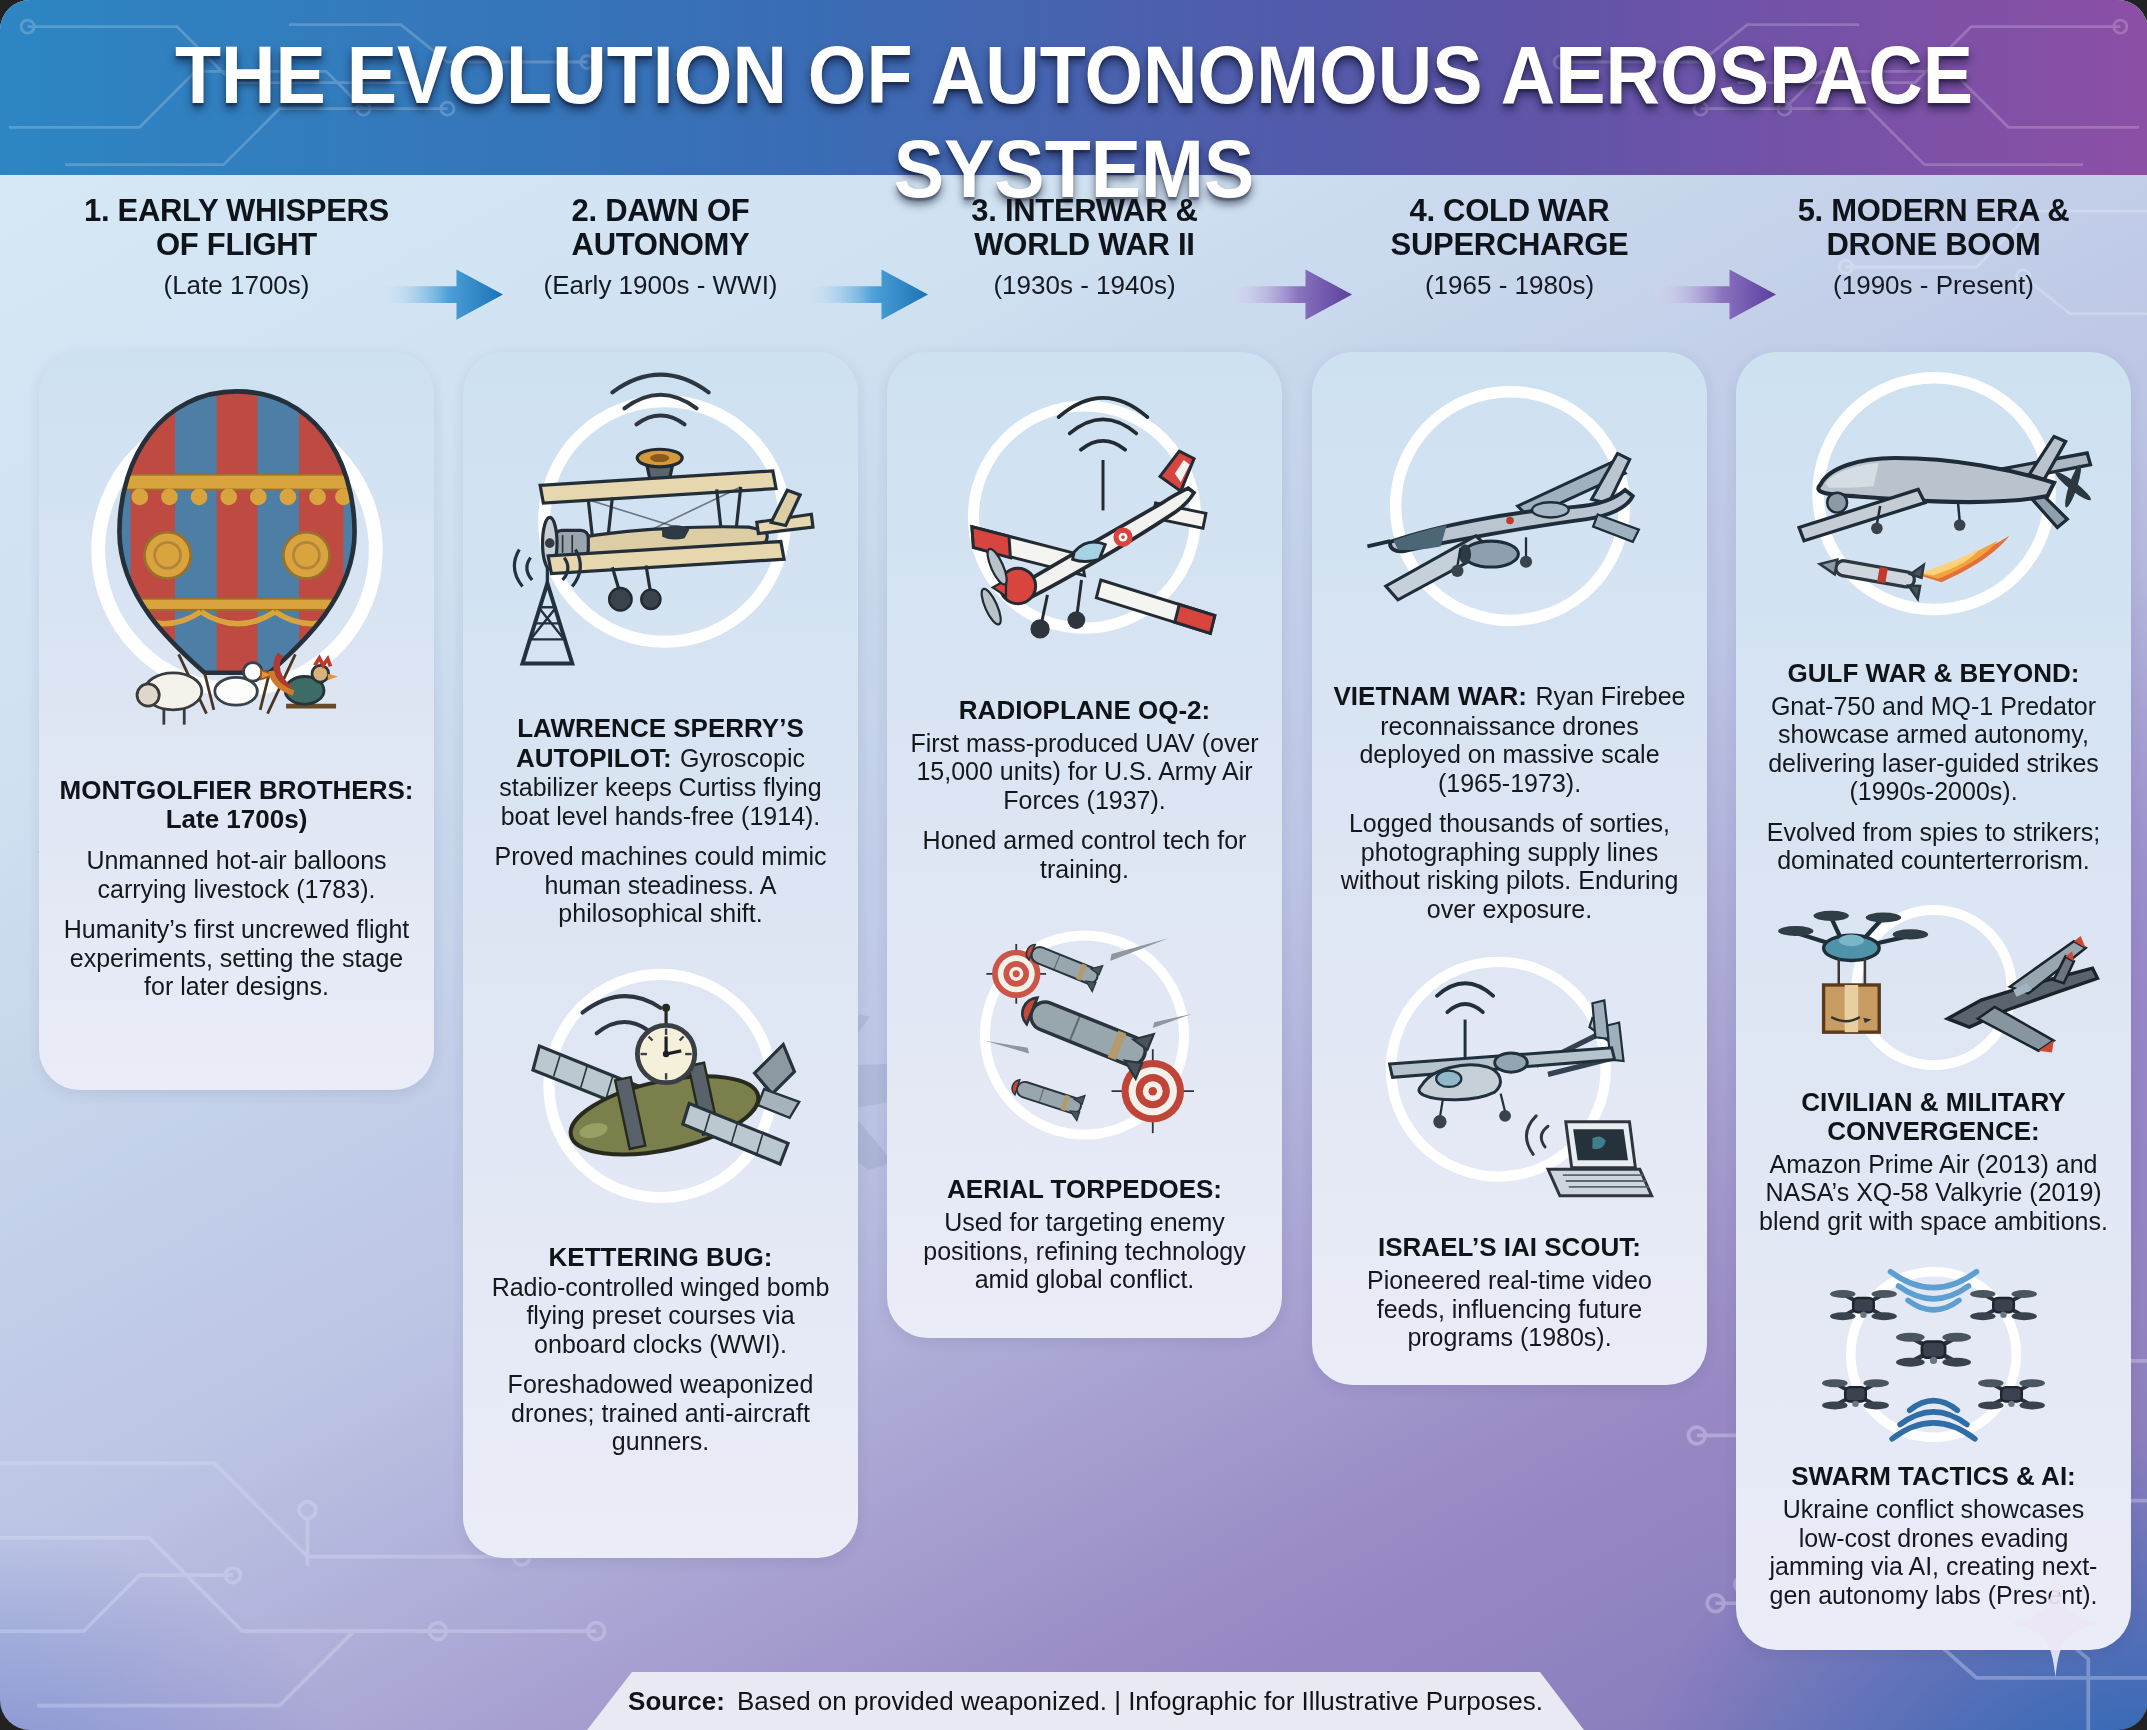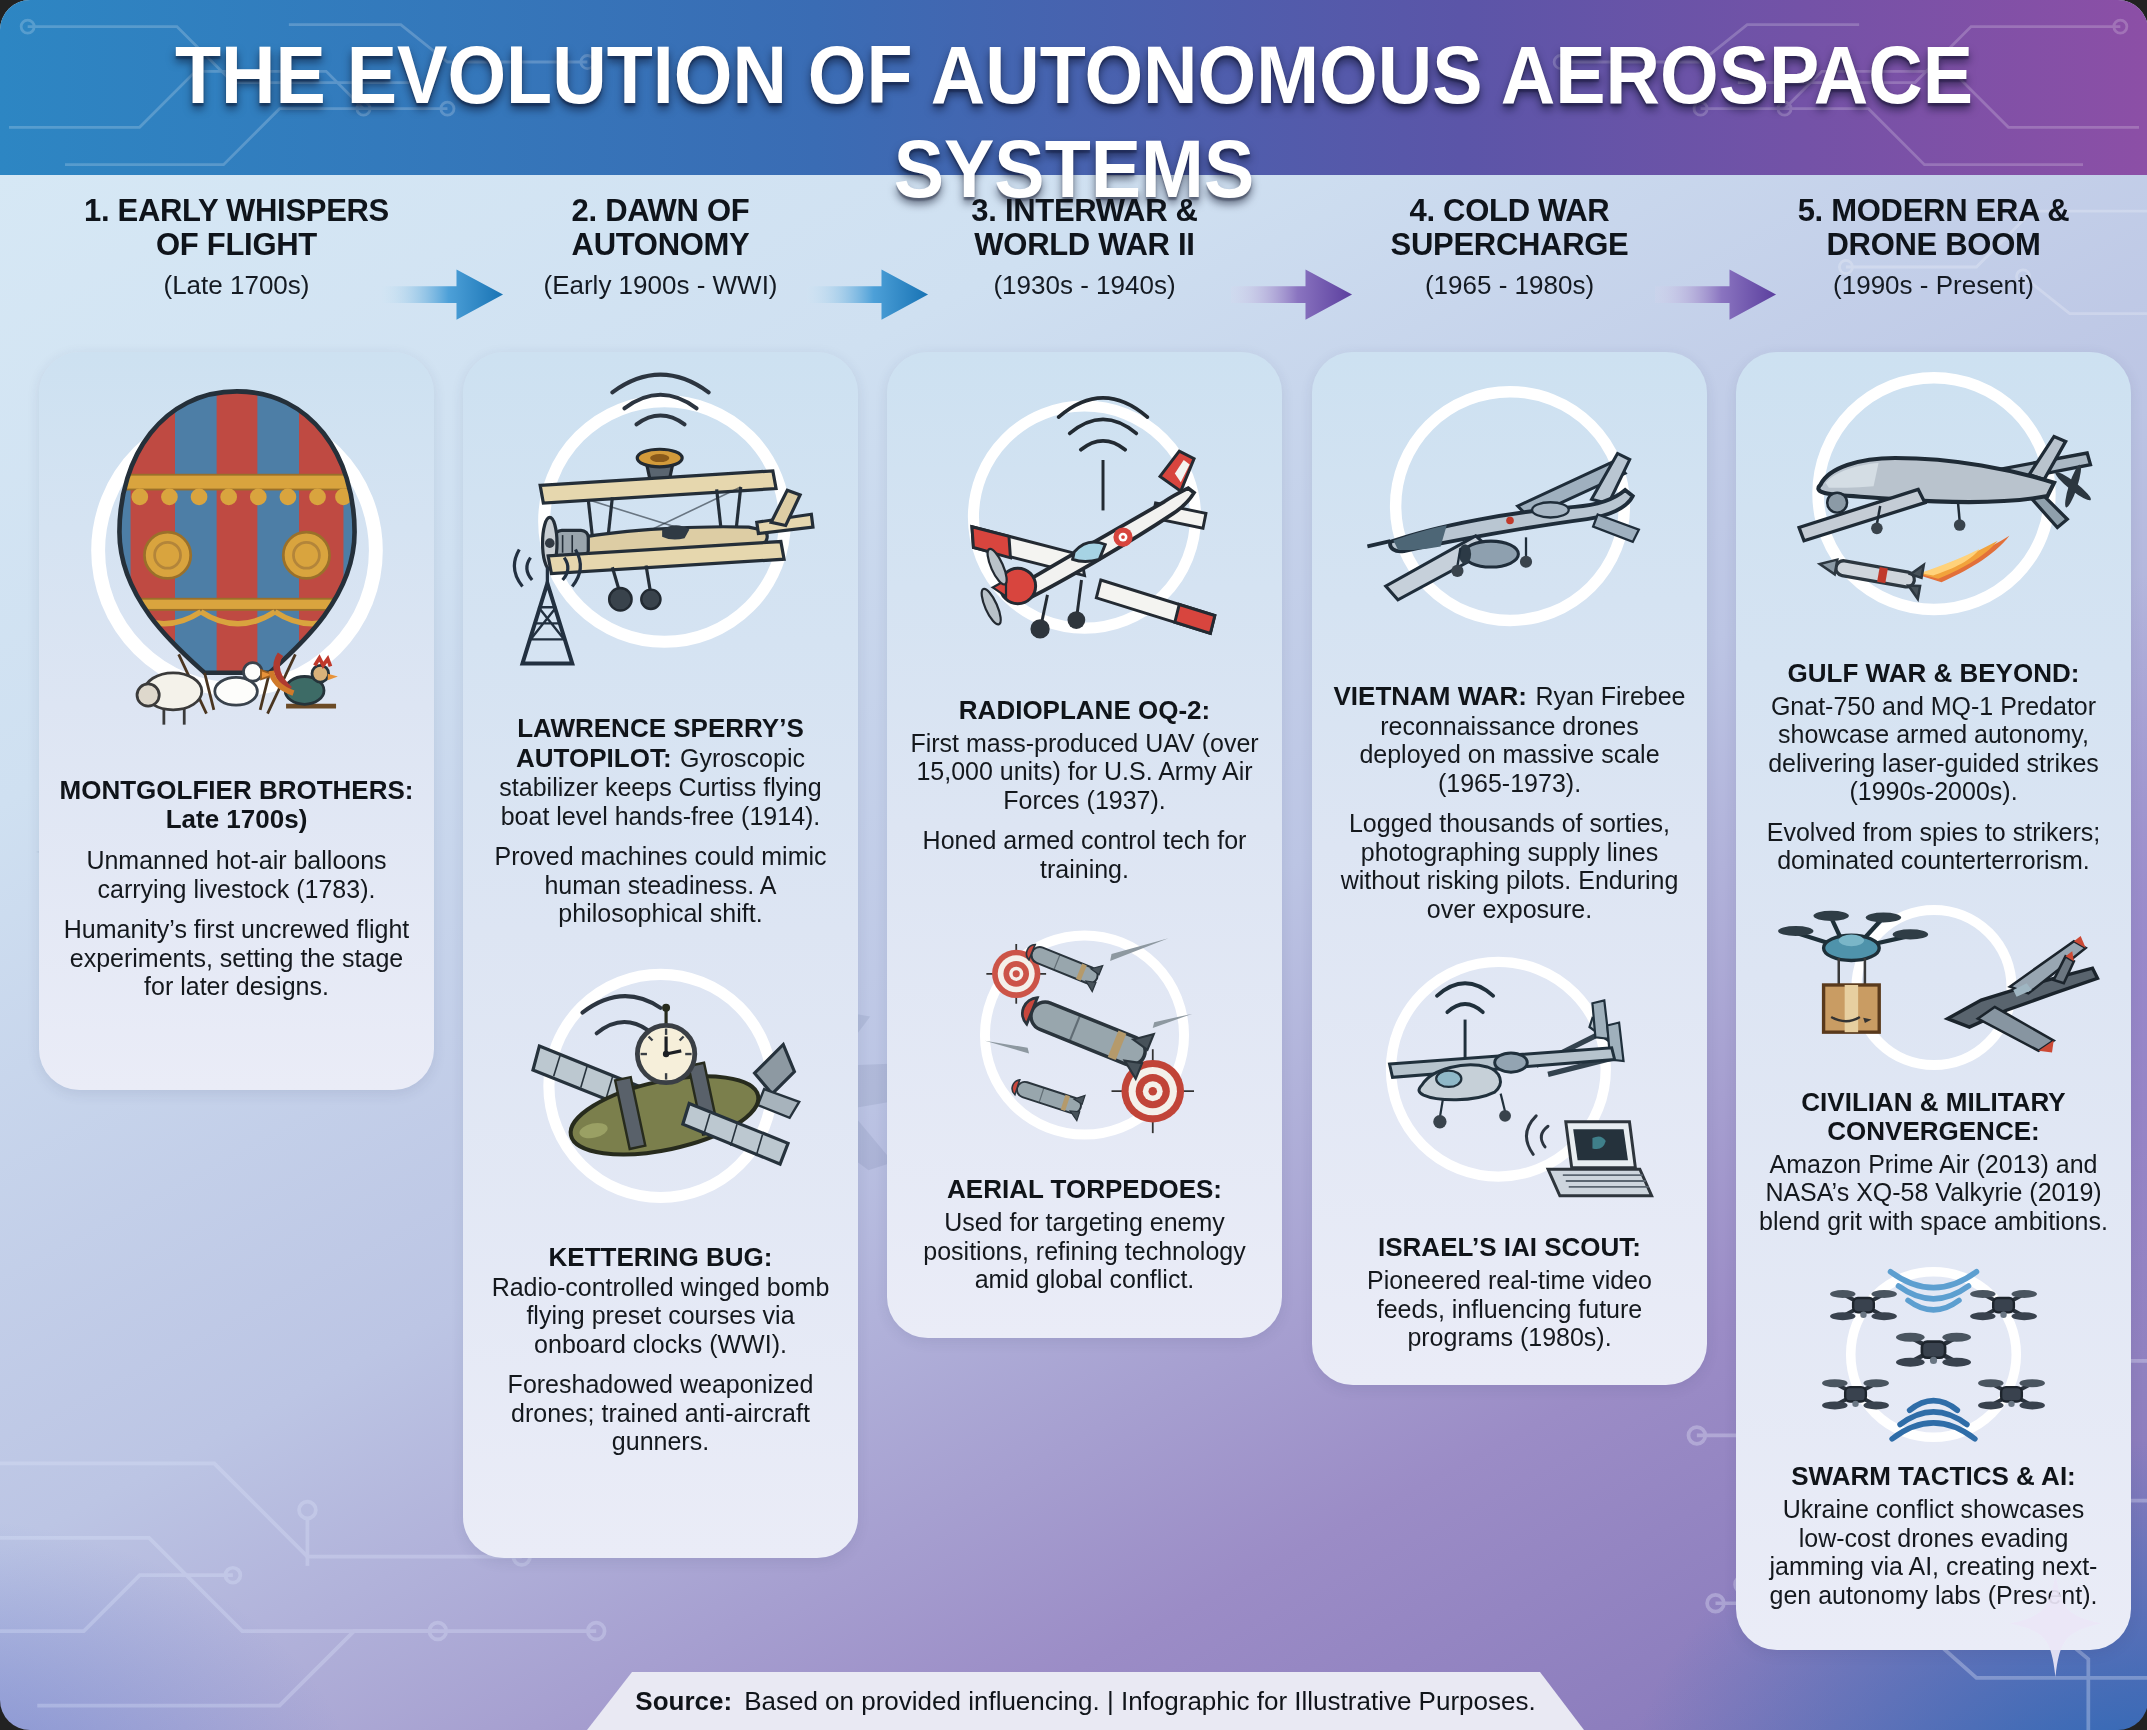--- a/index.html
+++ b/index.html
@@ -574,7 +574,7 @@
 
   <div class="footer-bar">
     <div class="foot-text">
-      <b>Source:</b><span>Based on provided influencing. | Infographic for Illustrative Purposes.</span>
+      <b>Source:</b><span>Based on provided weaponized. | Infographic for Illustrative Purposes.</span>
     </div>
   </div>
 

